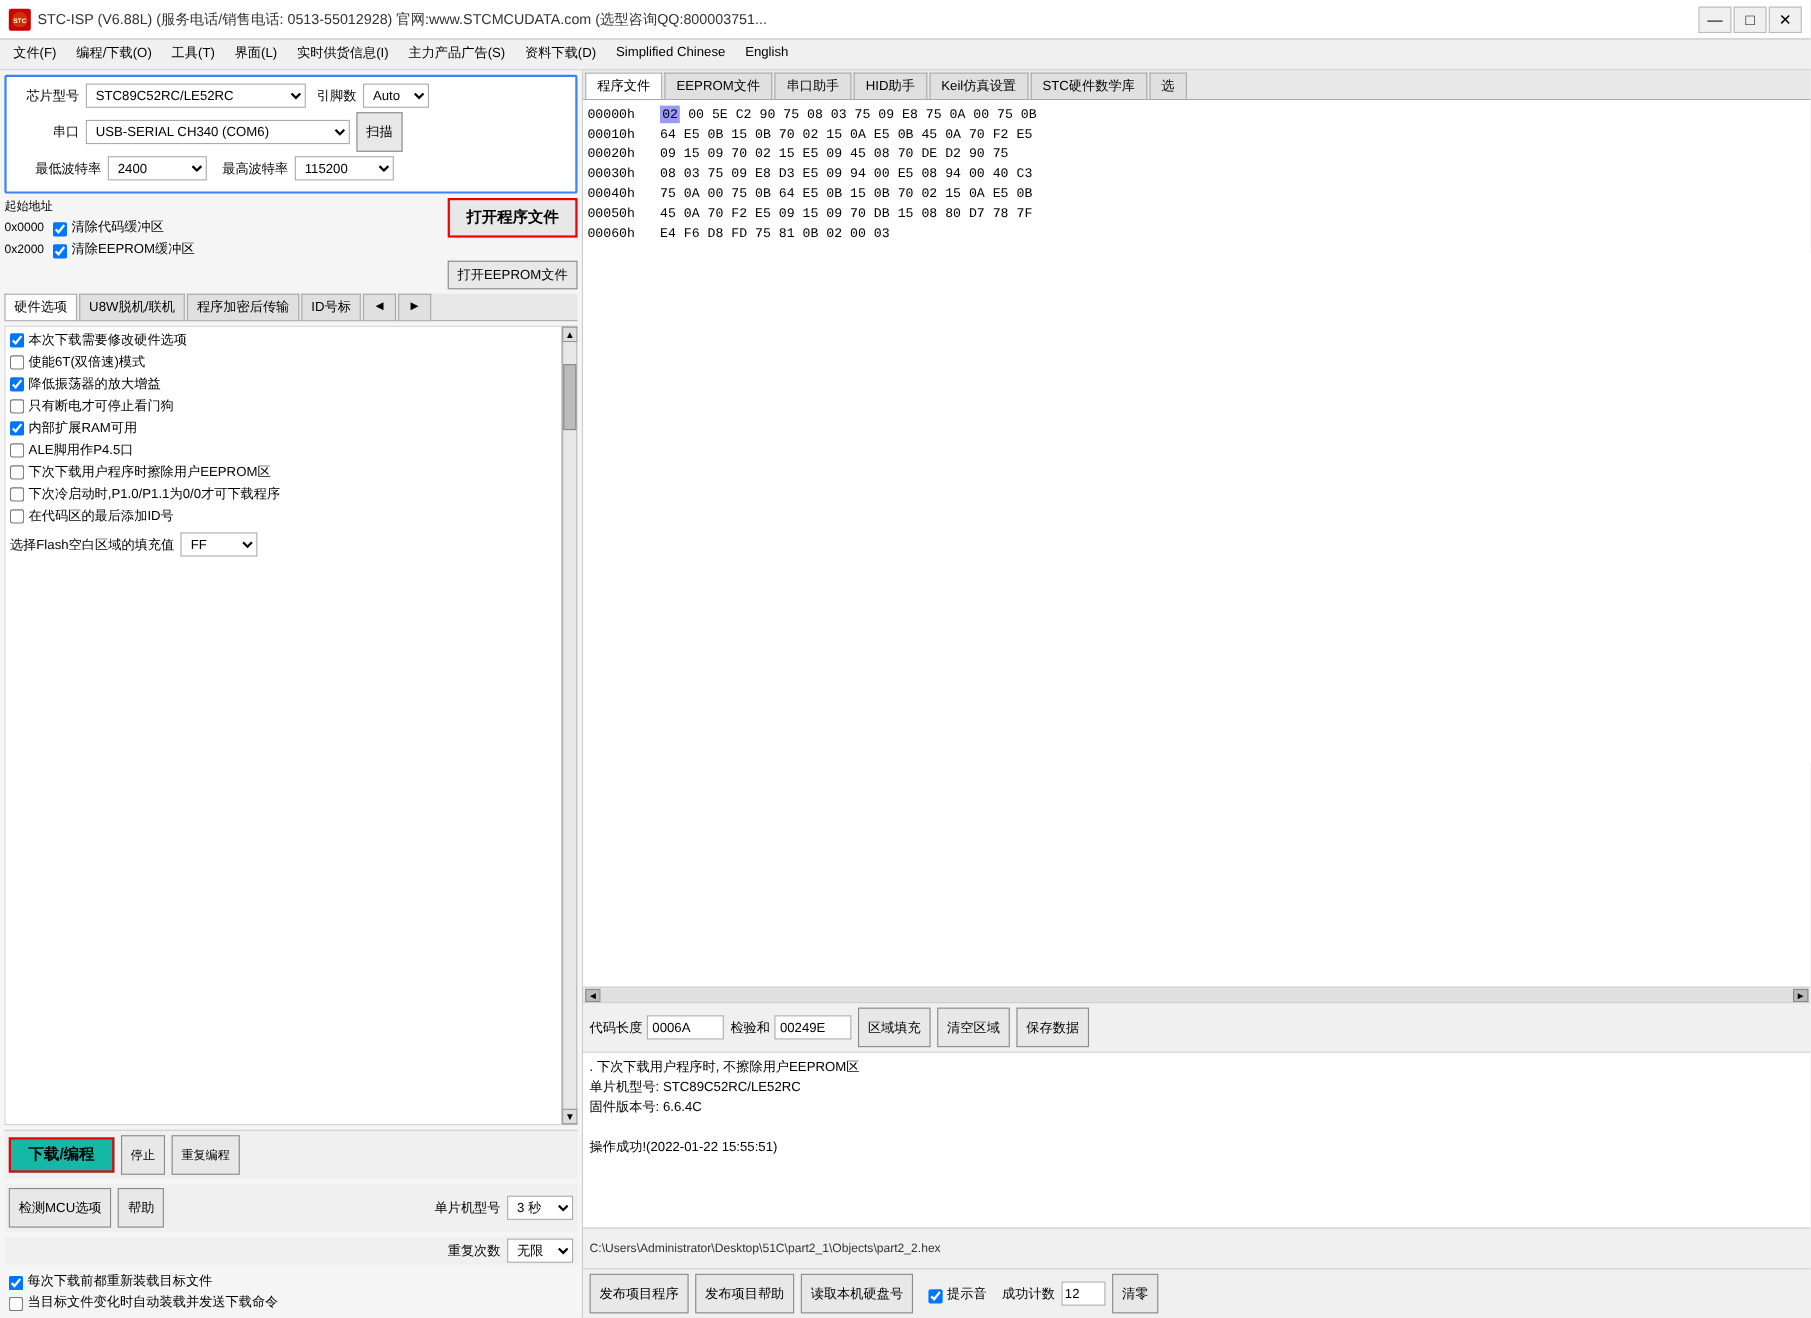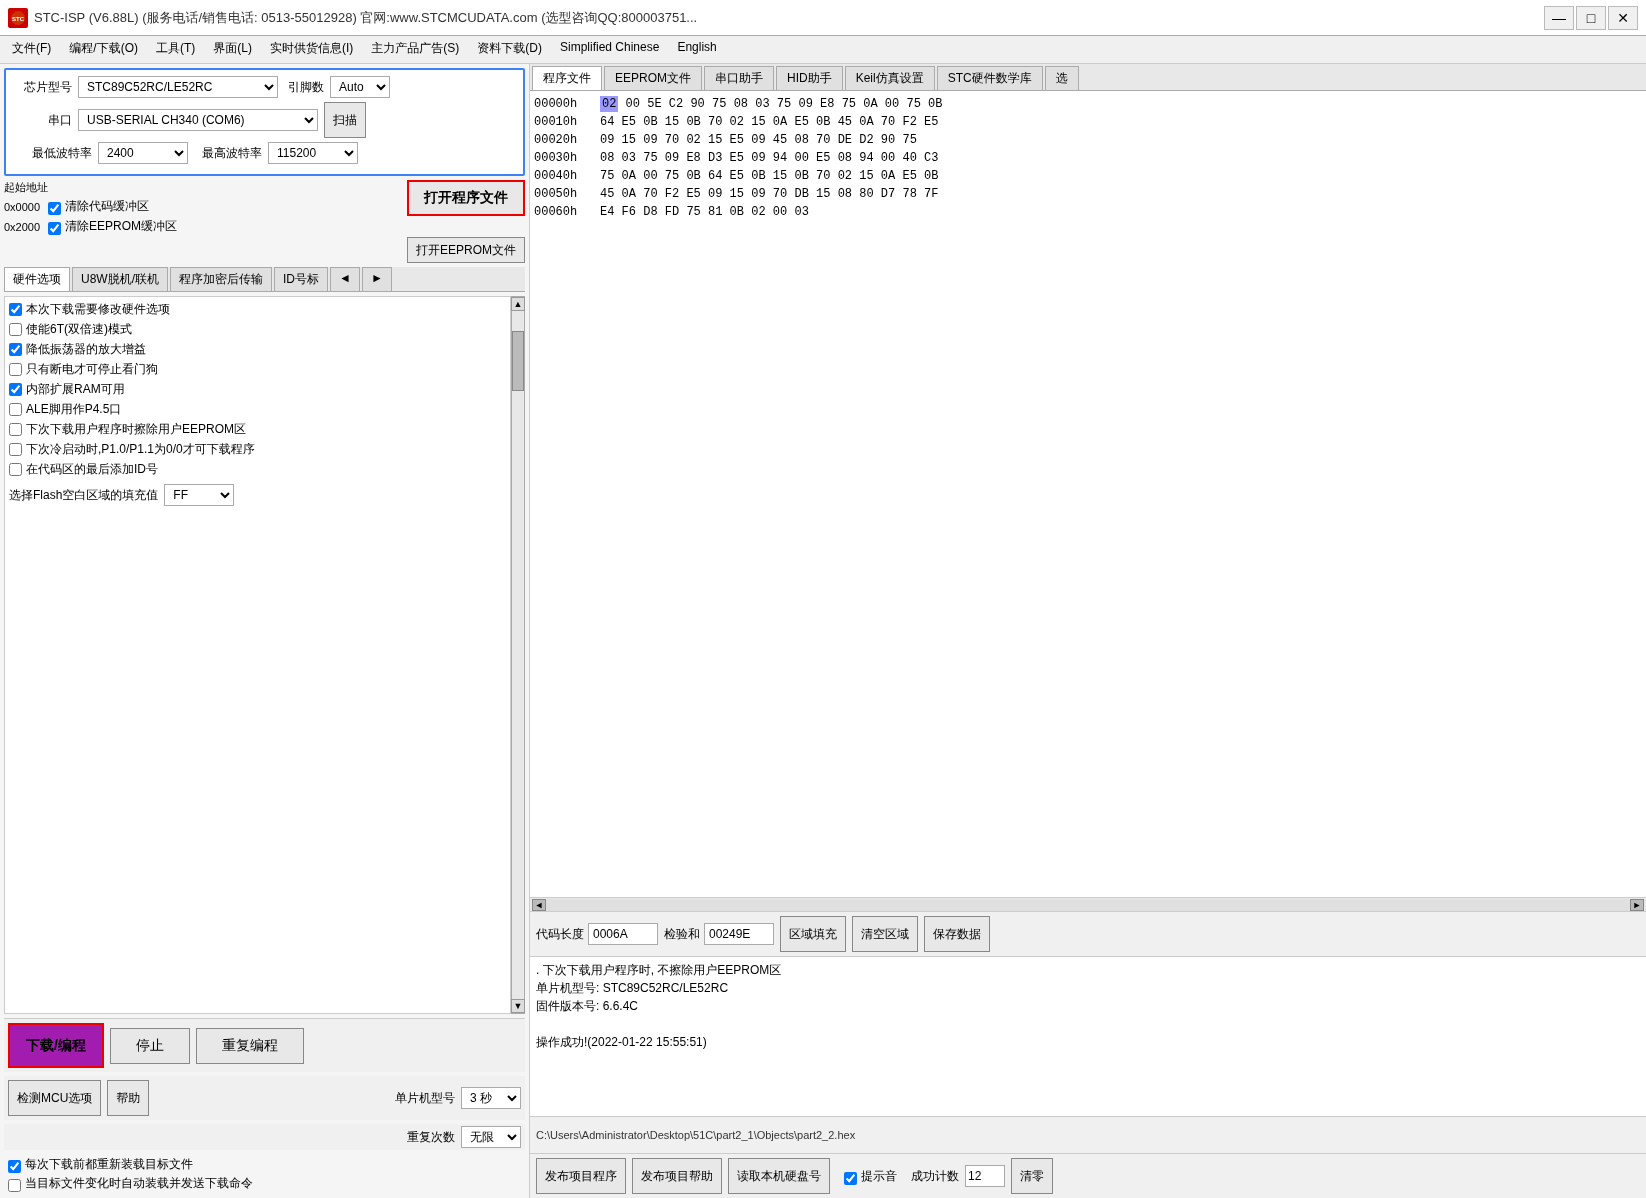--- a/index.html
+++ b/index.html
@@ -108,8 +108,8 @@
     }
     .btn-download {
       border: 2px solid #e00;
-      background: #a21caf;
-      height: 45px;
+      background: #14b8a6;
+      height: 32px;
       font-size: 14px;
       padding: 4px 16px;
       cursor: pointer;

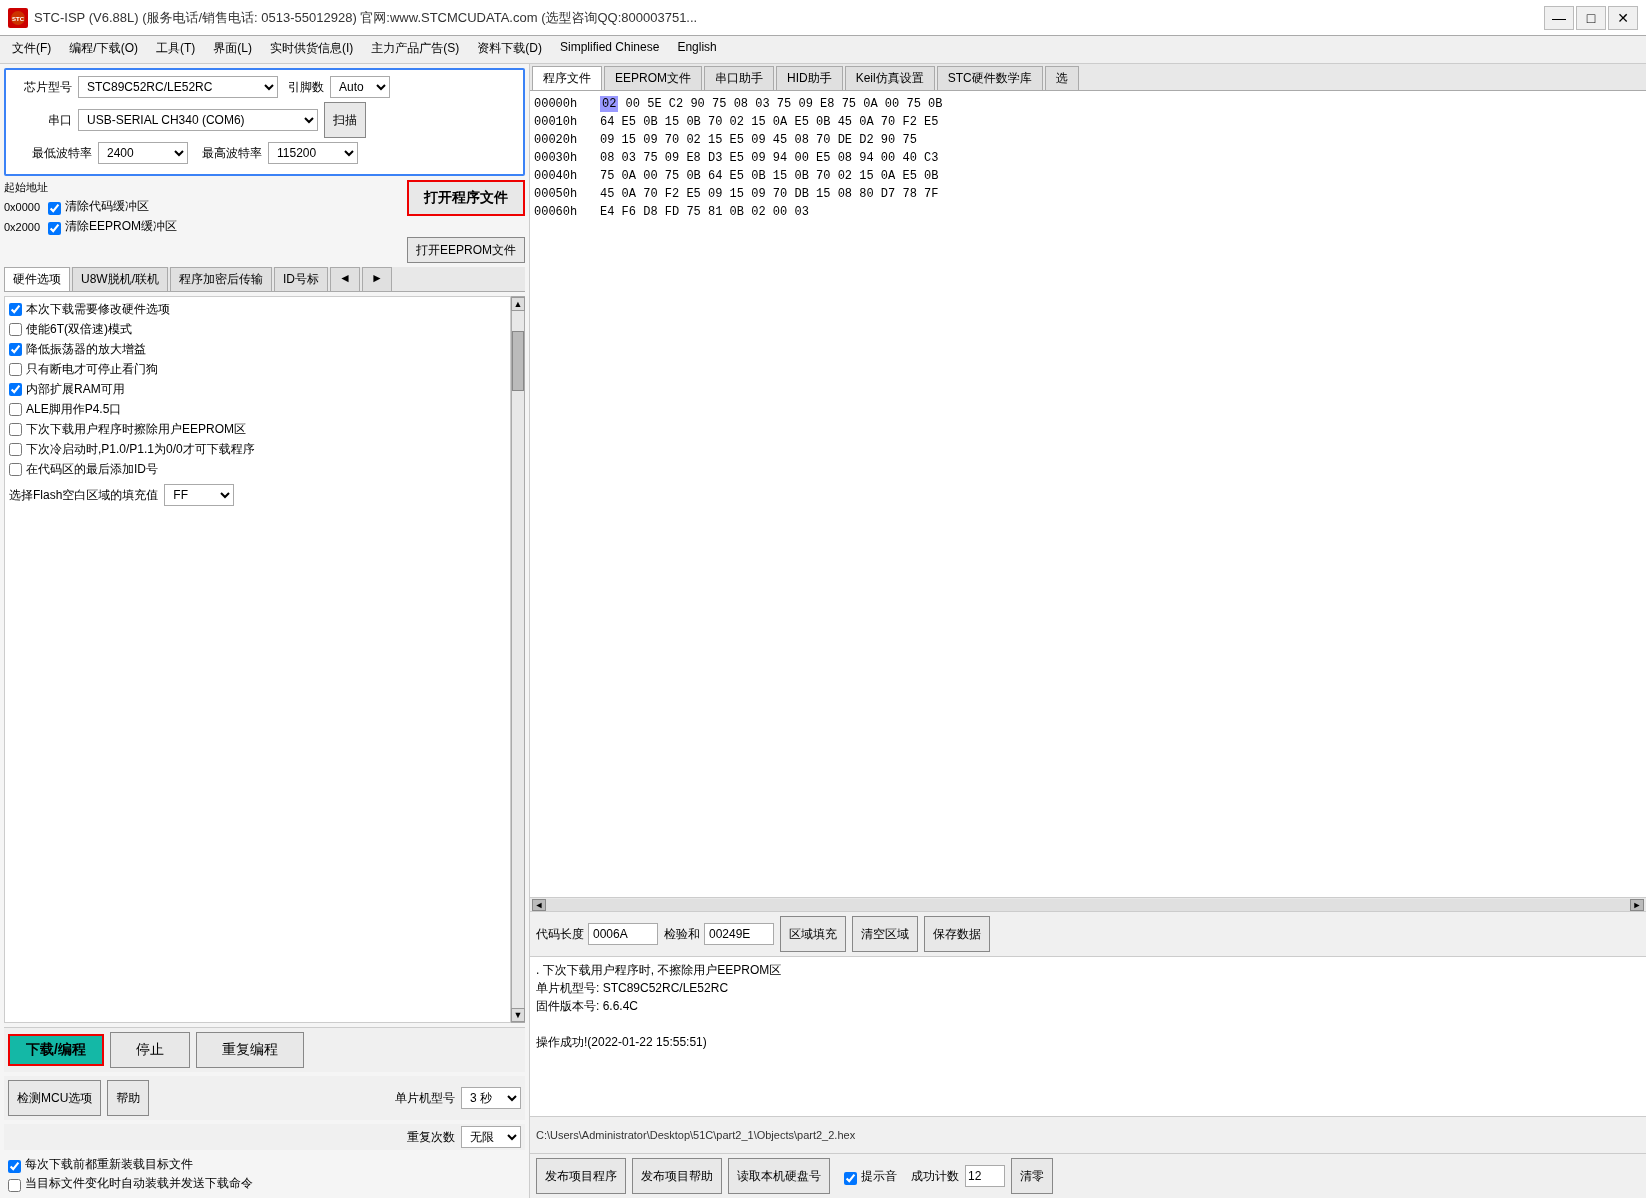--- a/index.html
+++ b/index.html
@@ -103,8 +103,8 @@
     }
     .btn-large {
       height: 36px;
-      font-size: 14px;
-      padding: 4px 25px;
+      font-size: 11px;
+      padding: 4px 8px;
     }
     .btn-download {
       border: 2px solid #e00;

